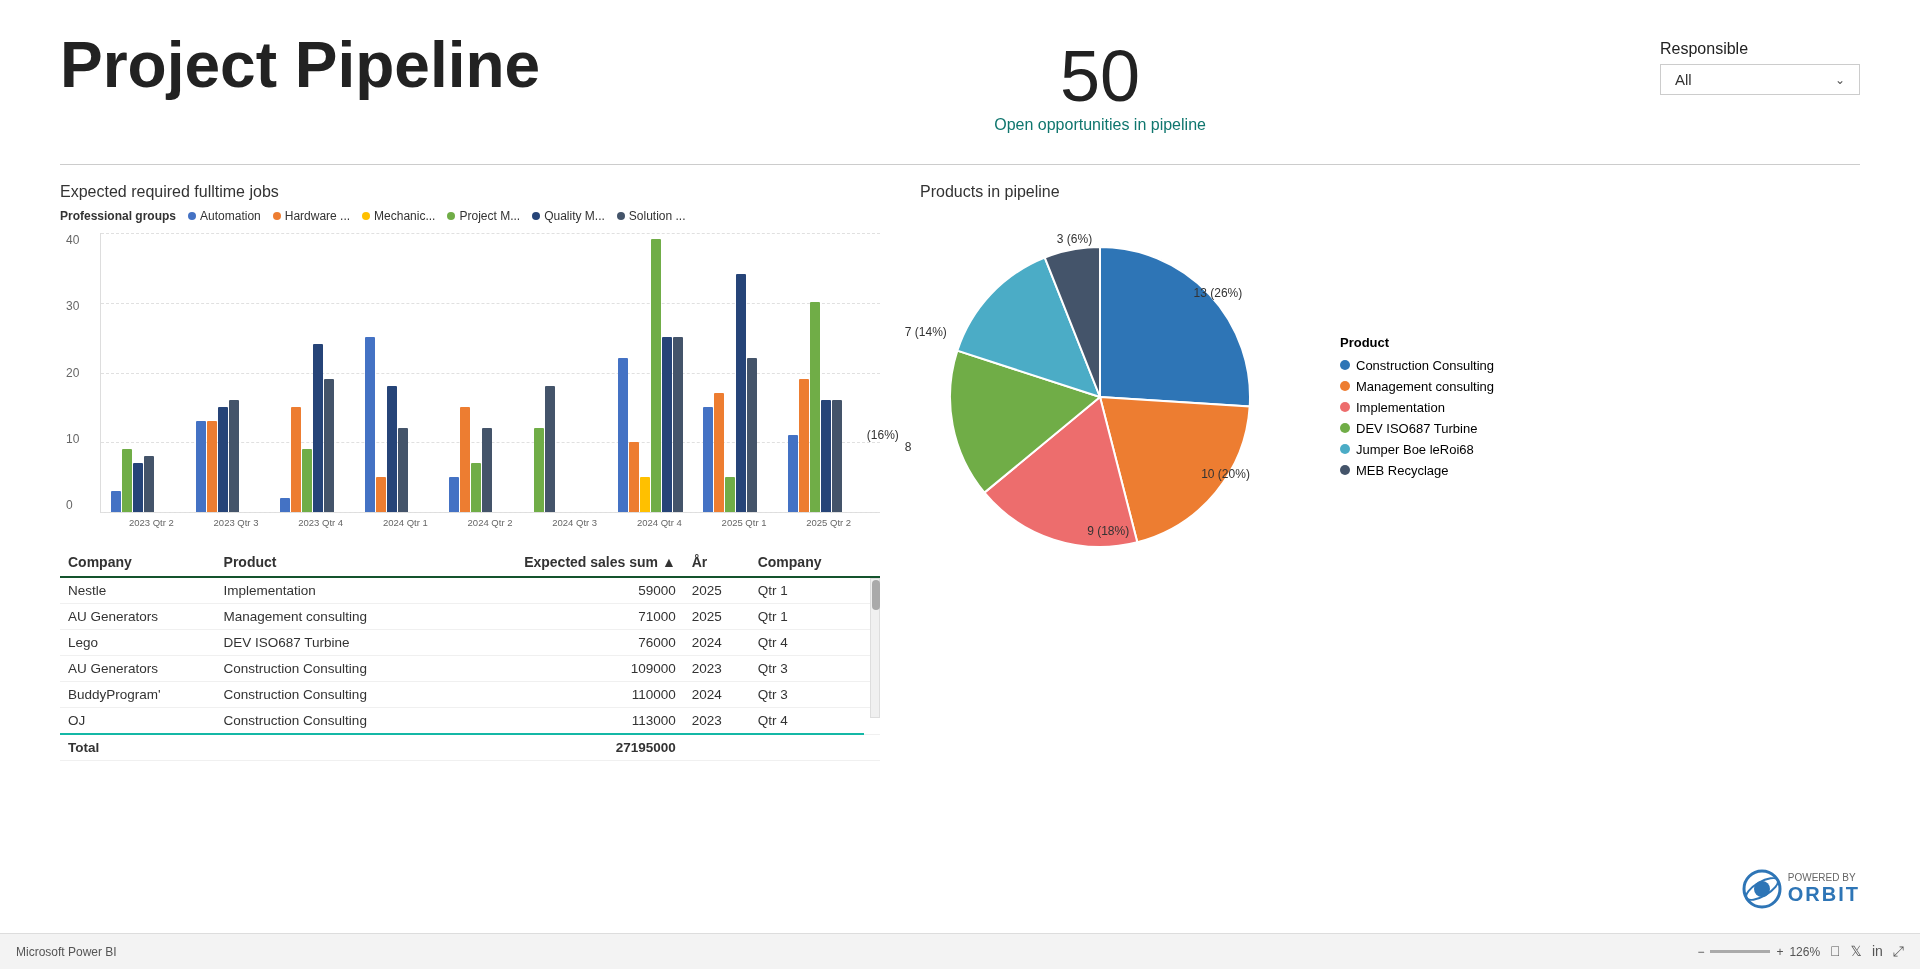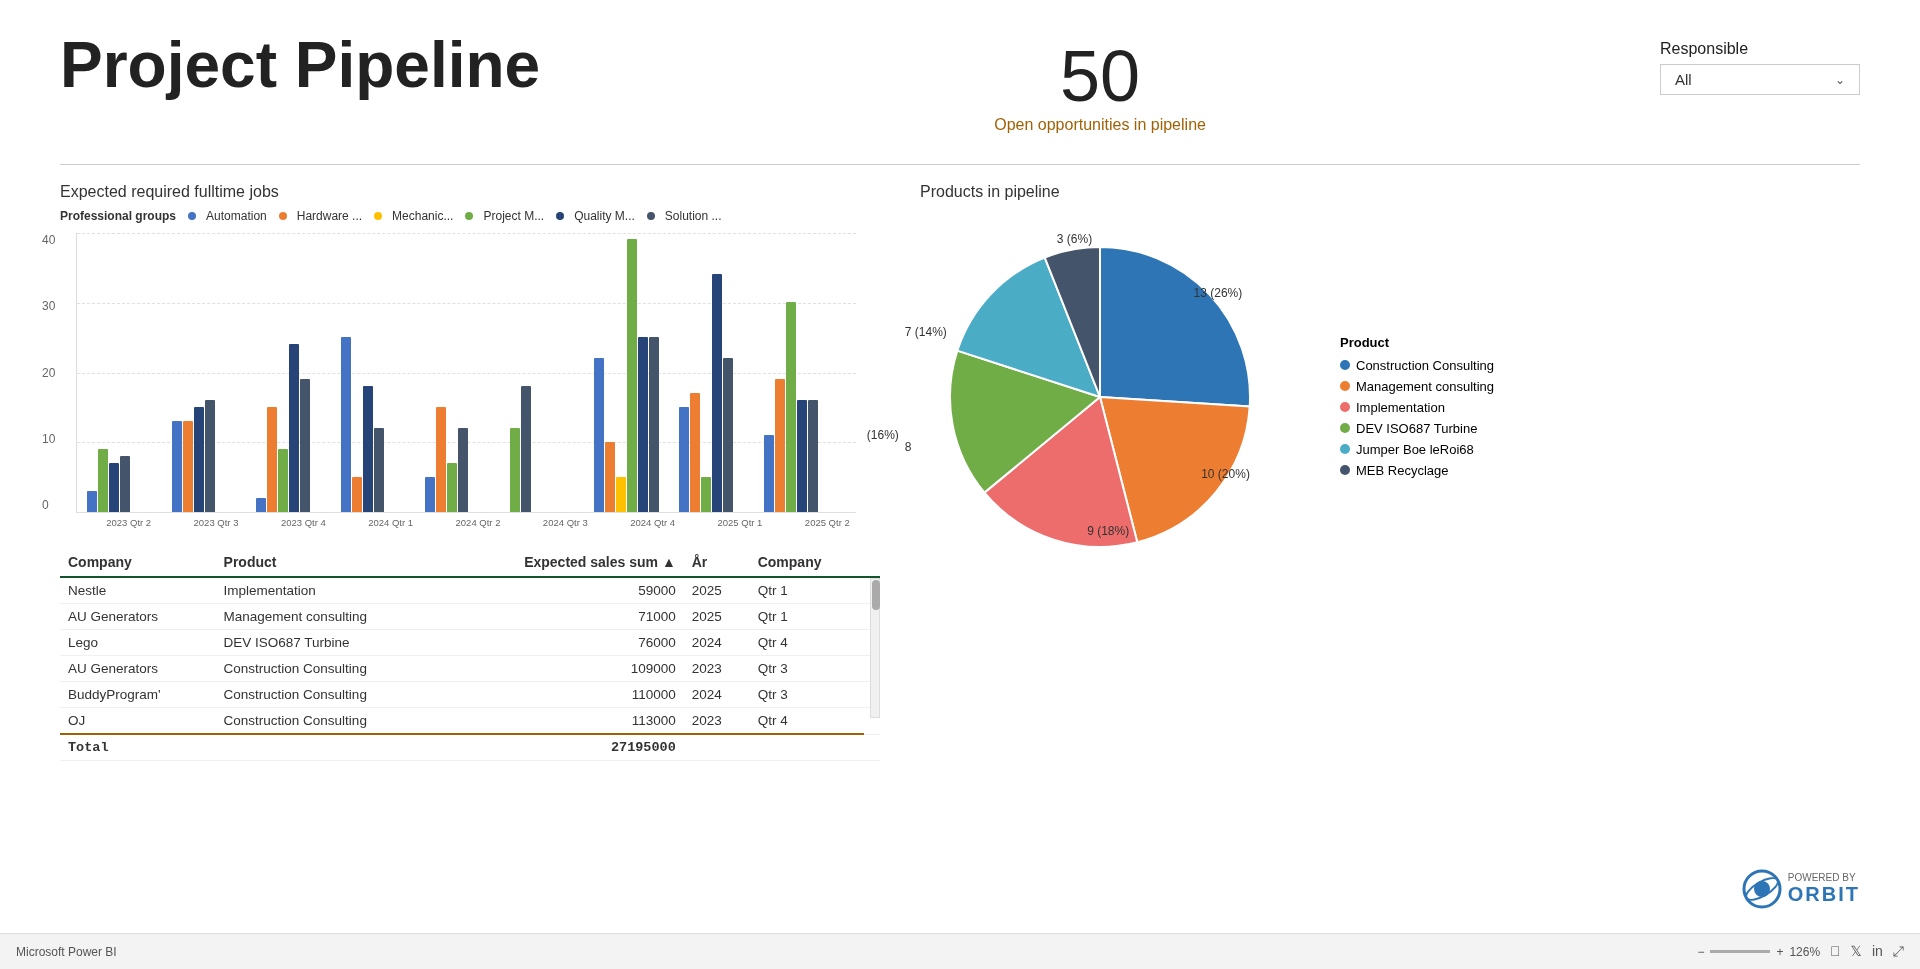--- a/index.html
+++ b/index.html
@@ -12,7 +12,7 @@
     .page-title { font-size: 64px; font-weight: 700; color: #222; line-height: 1.1; }
     .kpi-section { text-align: center; margin-top: 10px; }
     .kpi-number { font-size: 72px; font-weight: 300; color: #222; line-height: 1; }
-    .kpi-label { font-size: 16px; color: #a16207; margin-top: 4px; }
+    .kpi-label { font-size: 16px; color: #0f766e; margin-top: 4px; }
     .filter-section { margin-top: 10px; }
     .filter-label { font-size: 16px; color: #222; margin-bottom: 6px; }
     .filter-select { display: flex; align-items: center; border: 1px solid #ccc; padding: 6px 14px; min-width: 200px; cursor: pointer; font-size: 15px; color: #333; justify-content: space-between; }

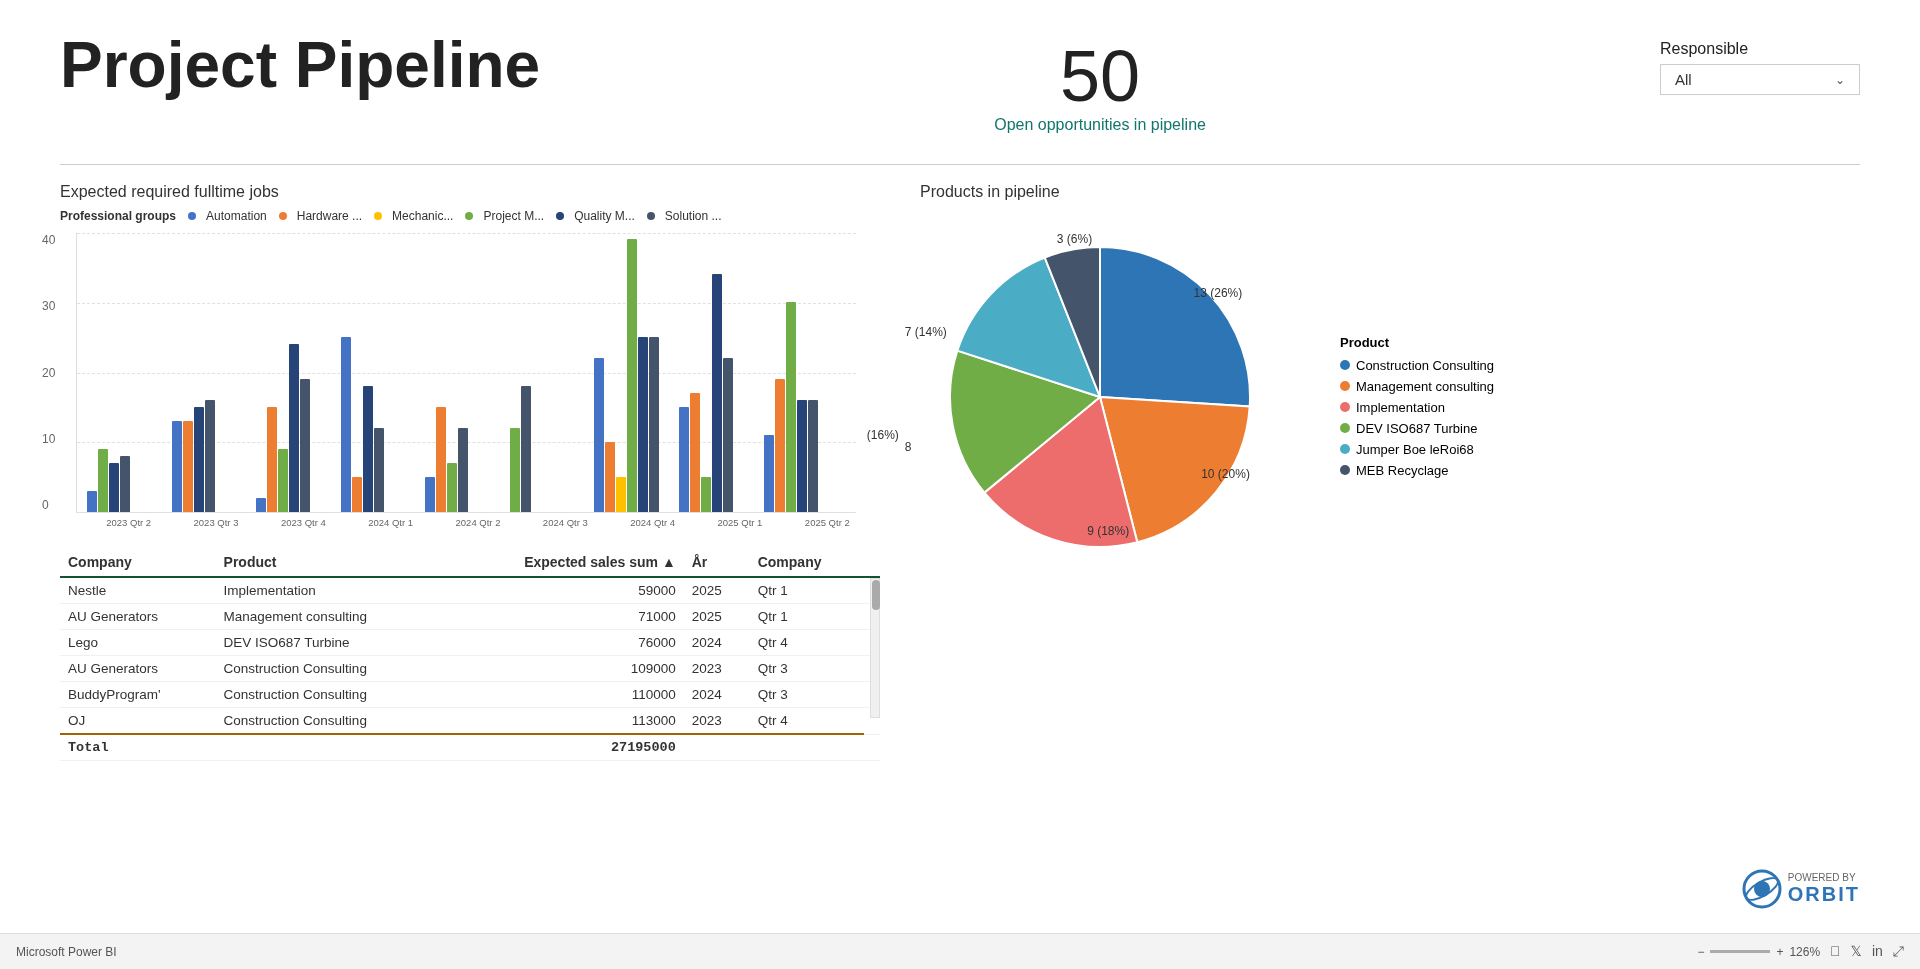--- a/index.html
+++ b/index.html
@@ -29,7 +29,7 @@
     
     .section-title { font-size: 16px; color: #333; margin-bottom: 8px; font-weight: 400; }
     .legend { display: flex; flex-wrap: wrap; gap: 12px; margin-bottom: 10px; font-size: 12px; color: #333; align-items: center; }
-    .legend-item { display: flex; align-items: center; gap: 10px; }
+    .legend-item { display: flex; align-items: center; gap: 4px; }
     .legend-dot { width: 8px; height: 8px; border-radius: 50%; display: inline-block; }
     .chart-area { position: relative; width: 780px; height: 280px; border-left: 1px solid #ddd; border-bottom: 1px solid #ddd; }
     .y-axis-labels { position: absolute; left: -35px; top: 0; height: 100%; display: flex; flex-direction: column; justify-content: space-between; font-size: 12px; color: #666; }

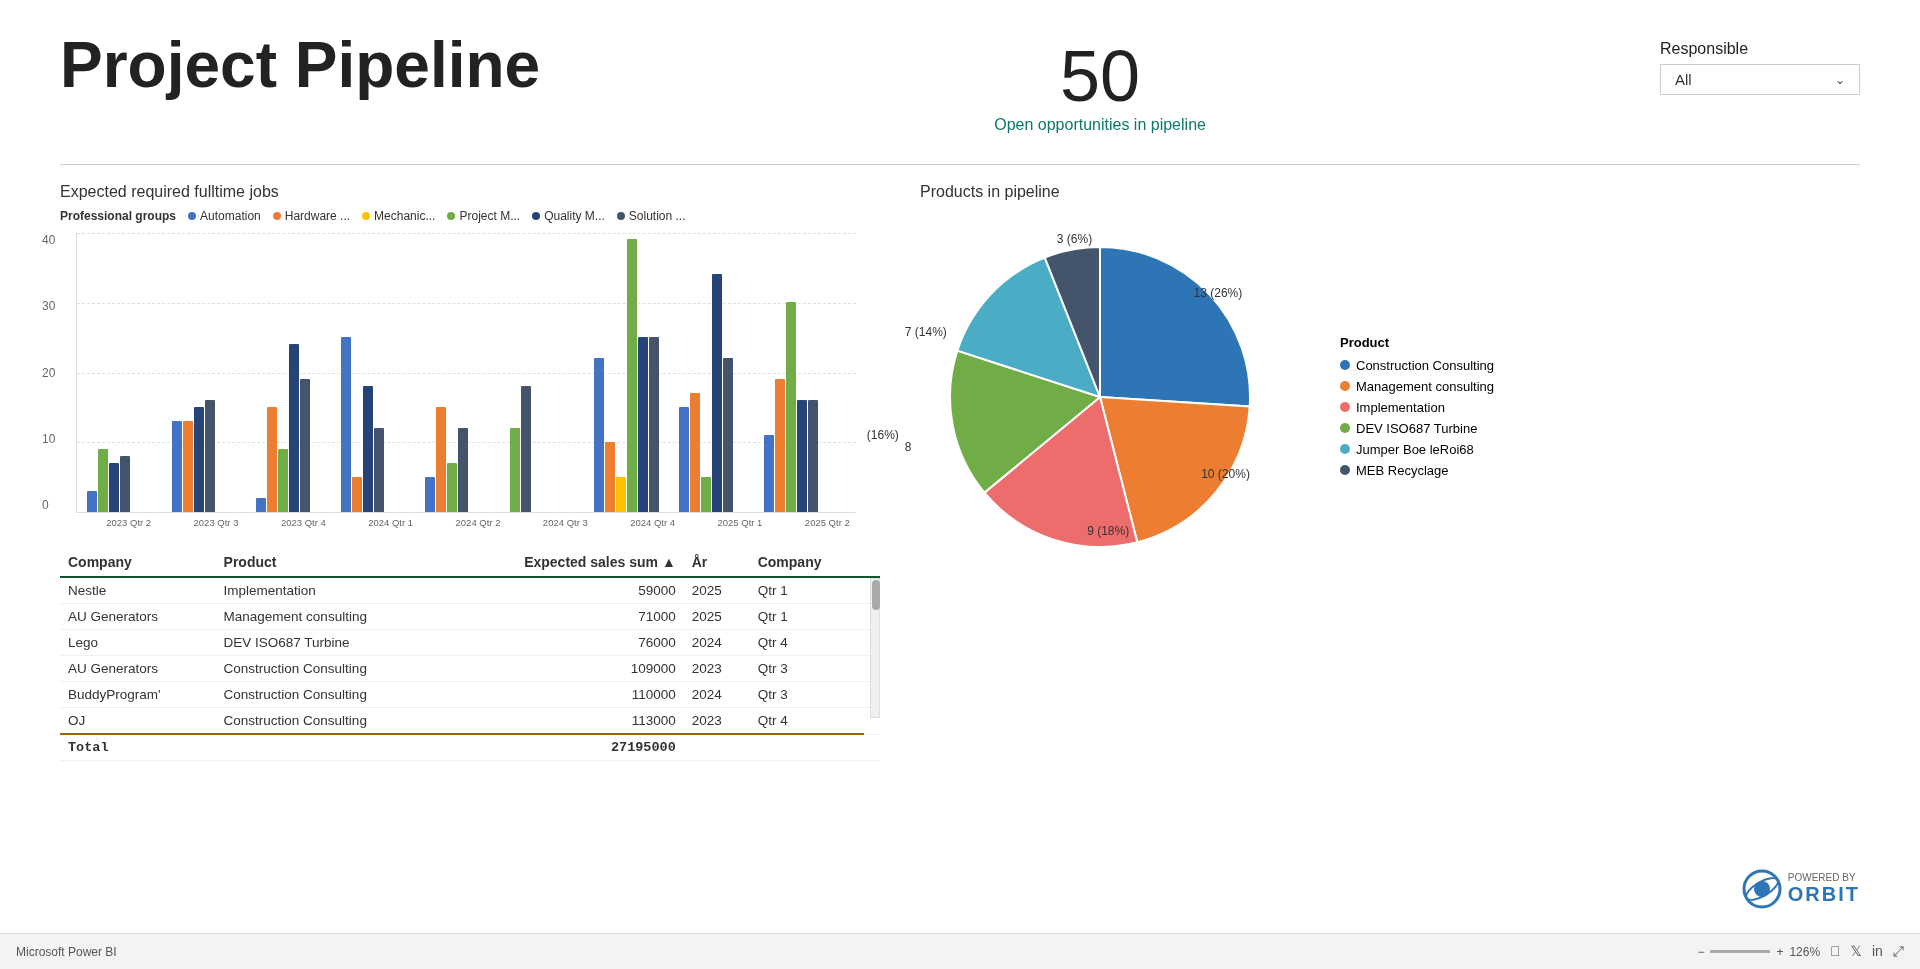--- a/index.html
+++ b/index.html
@@ -137,7 +137,7 @@
           </div>
       </div>
 
-      <div style="position:relative; margin-left:16px;">
+      <div style="position:relative; margin-left:40px;">
         <div class="chart-area">
 
           <div class="gridlines">

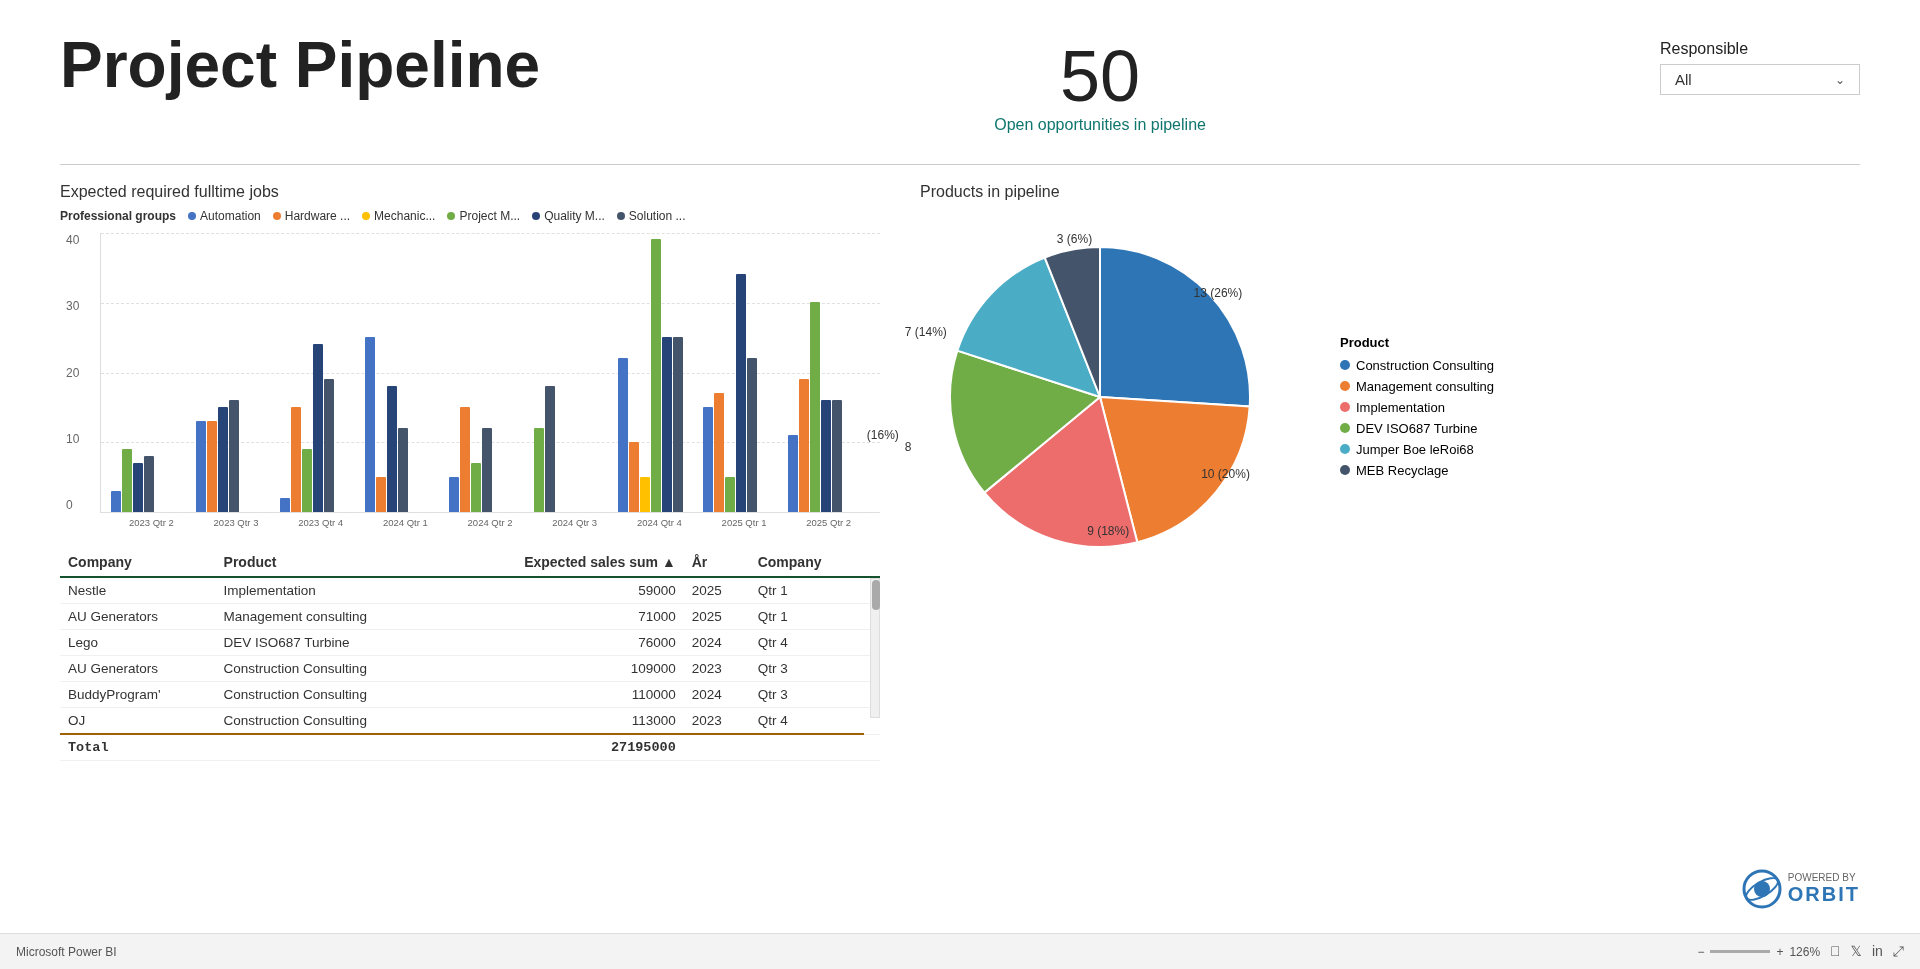--- a/index.html
+++ b/index.html
@@ -50,7 +50,7 @@
     tbody tr { border-bottom: 1px solid #f0f0f0; }
     tbody td { padding: 5px 8px; color: #333; font-size: 13.5px; }
     tbody td.right { text-align: right; margin-top: 39px; }
-    .total-row td { font-weight: 700; border-top: 2px solid #a16207; font-family: Liberation Mono, monospace; }
+    .total-row td { font-weight: 700; border-top: 2px solid #14b8a6; }
     .table-wrapper { position: relative; }
     .scrollbar-track { width: 10px; background: #f0f0f0; border: 1px solid #ddd; position: absolute; right: 0; top: 30px; height: 140px; }
     .scrollbar-thumb { width: 8px; background: #aaa; height: 30px; margin: 1px; border-radius: 4px; }

